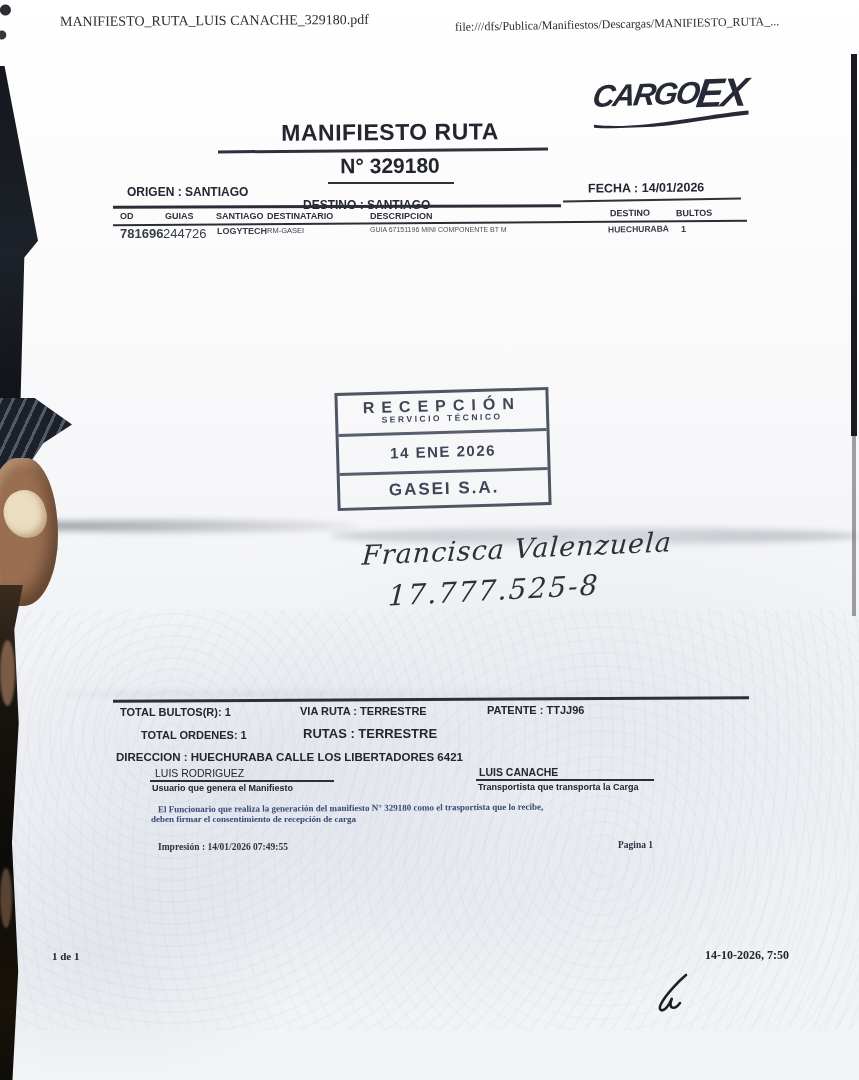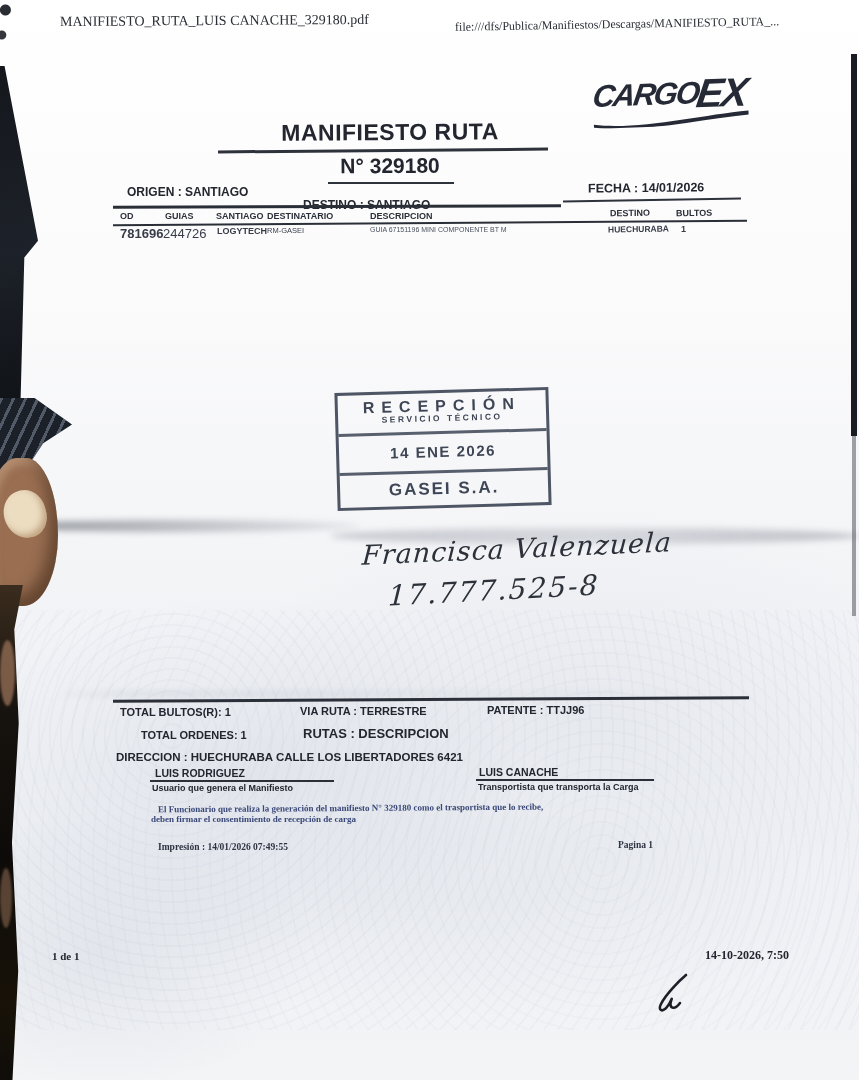--- a/index.html
+++ b/index.html
@@ -200,7 +200,7 @@
 <div id="via-ruta" class="abs ink">VIA RUTA : TERRESTRE</div>
 <div id="patente" class="abs ink">PATENTE : TTJJ96</div>
 <div id="total-ordenes" class="abs ink">TOTAL ORDENES: 1</div>
-<div id="rutas" class="abs ink">RUTAS : DESCRIPCION</div>
+<div id="rutas" class="abs ink">RUTAS : TERRESTRE</div>
 <div id="direccion" class="abs ink">DIRECCION : HUECHURABA CALLE LOS LIBERTADORES 6421</div>
 
 <div id="sig-left-name" class="abs ink">LUIS  RODRIGUEZ</div>

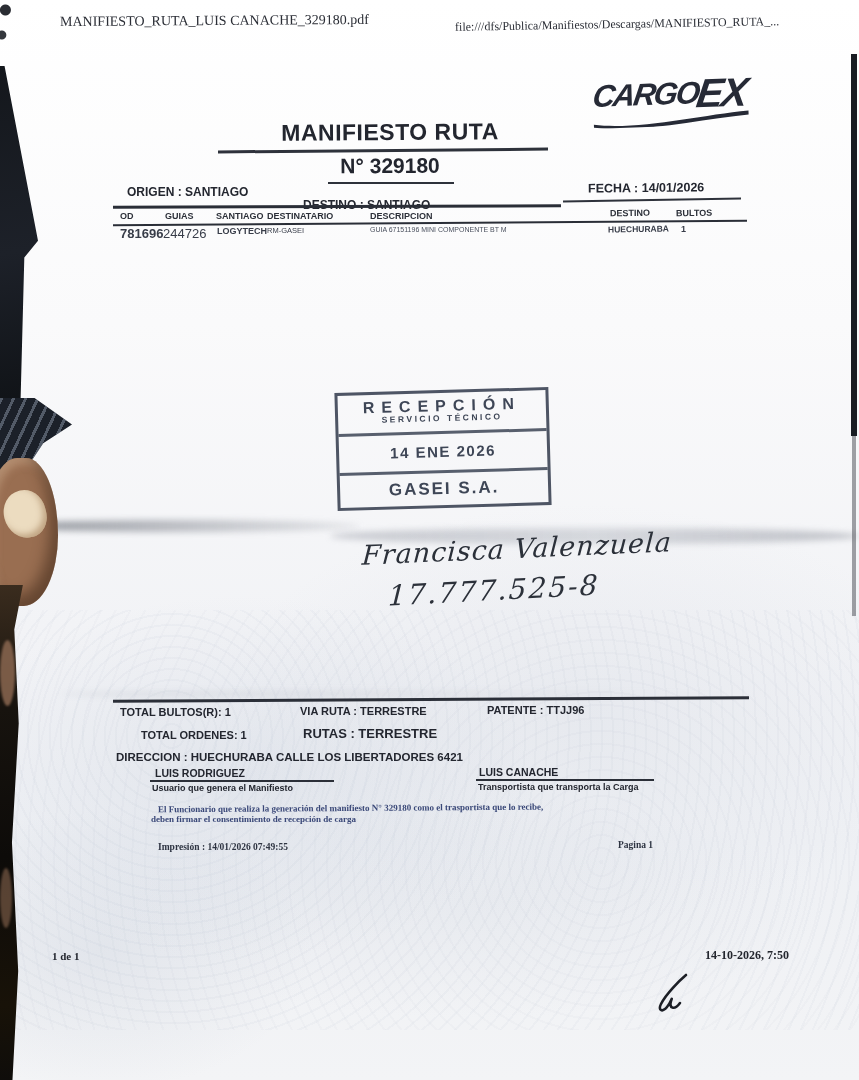--- a/index.html
+++ b/index.html
@@ -110,7 +110,7 @@
   #rutas{left:303px;top:726px;font-size:13px;font-weight:bold;}
   #direccion{left:116px;top:751px;font-size:11.5px;font-weight:bold;}
   
-  #sig-left-name{left:155px;top:767px;font-size:10.5px;font-weight:bold;text-align:center;}
+  #sig-left-name{left:155px;top:767px;font-size:10.5px;font-weight:normal;text-align:center;}
   #sig-left-line{left:150px;top:780px;width:184px;height:2px;background:#2b2f38;}
   #sig-left-role{left:152px;top:783px;font-size:9px;font-weight:bold;}
   #sig-right-name{left:479px;top:766px;font-size:10.5px;font-weight:bold;}

